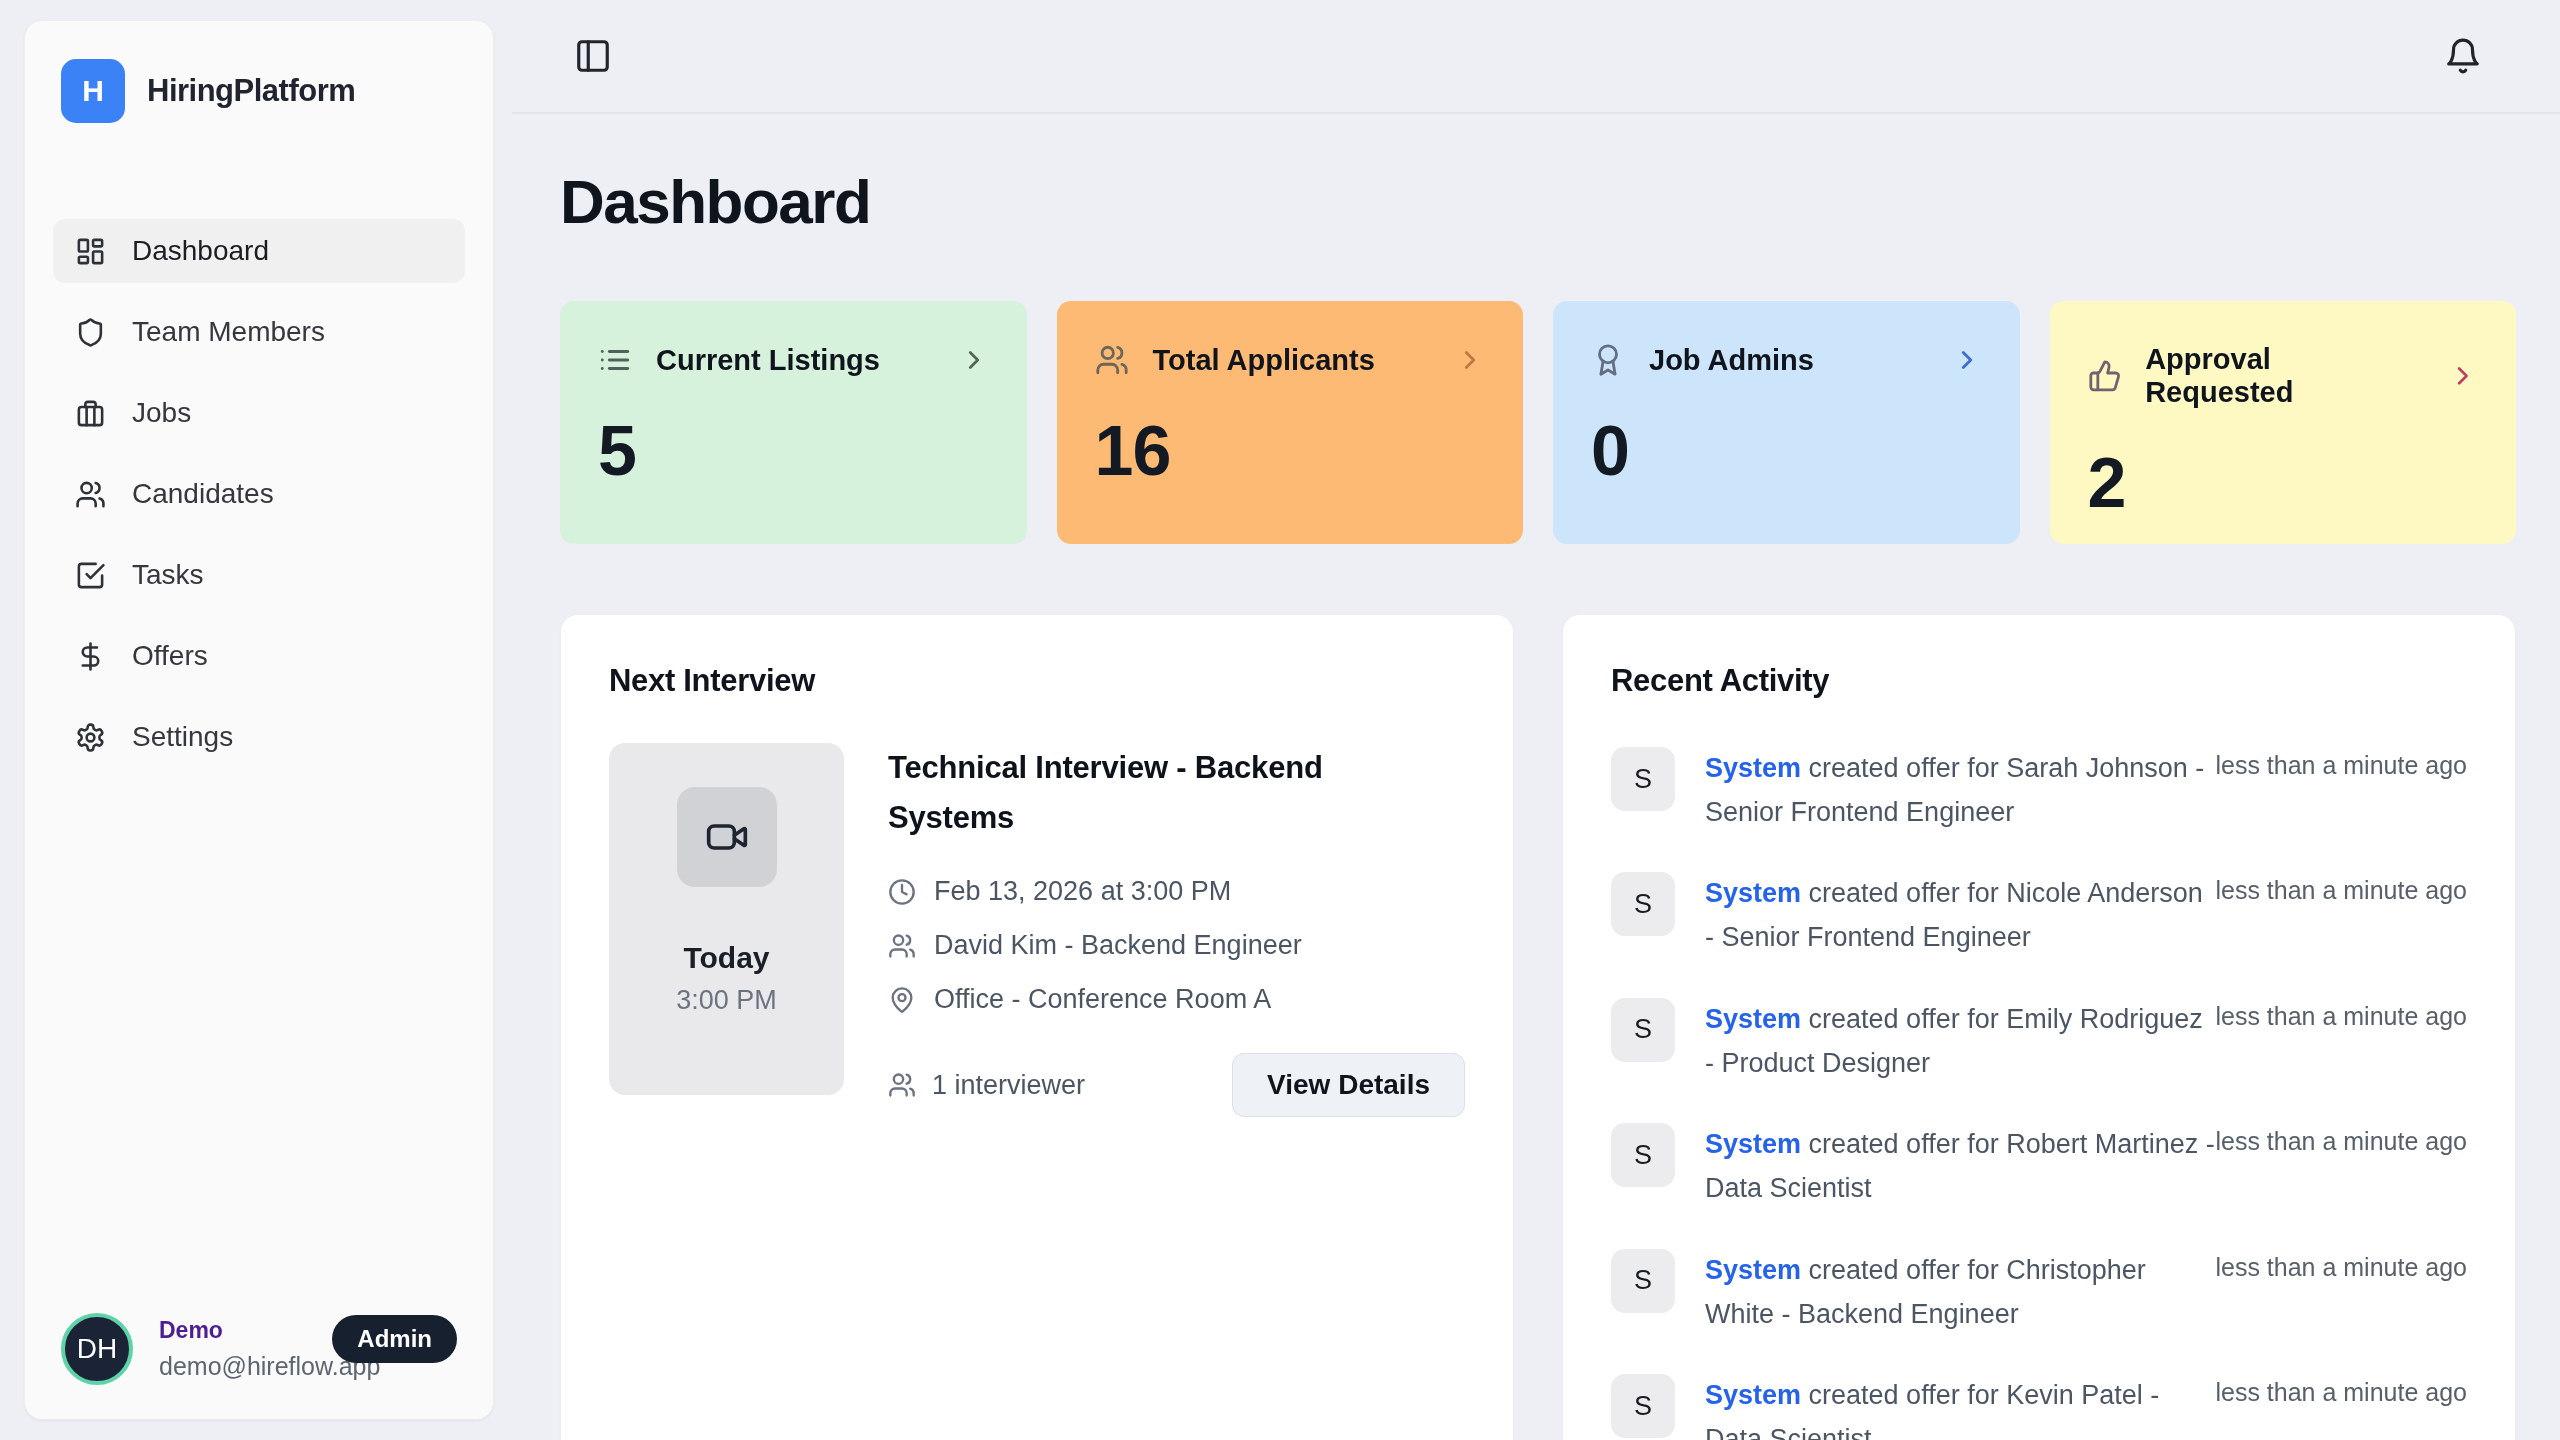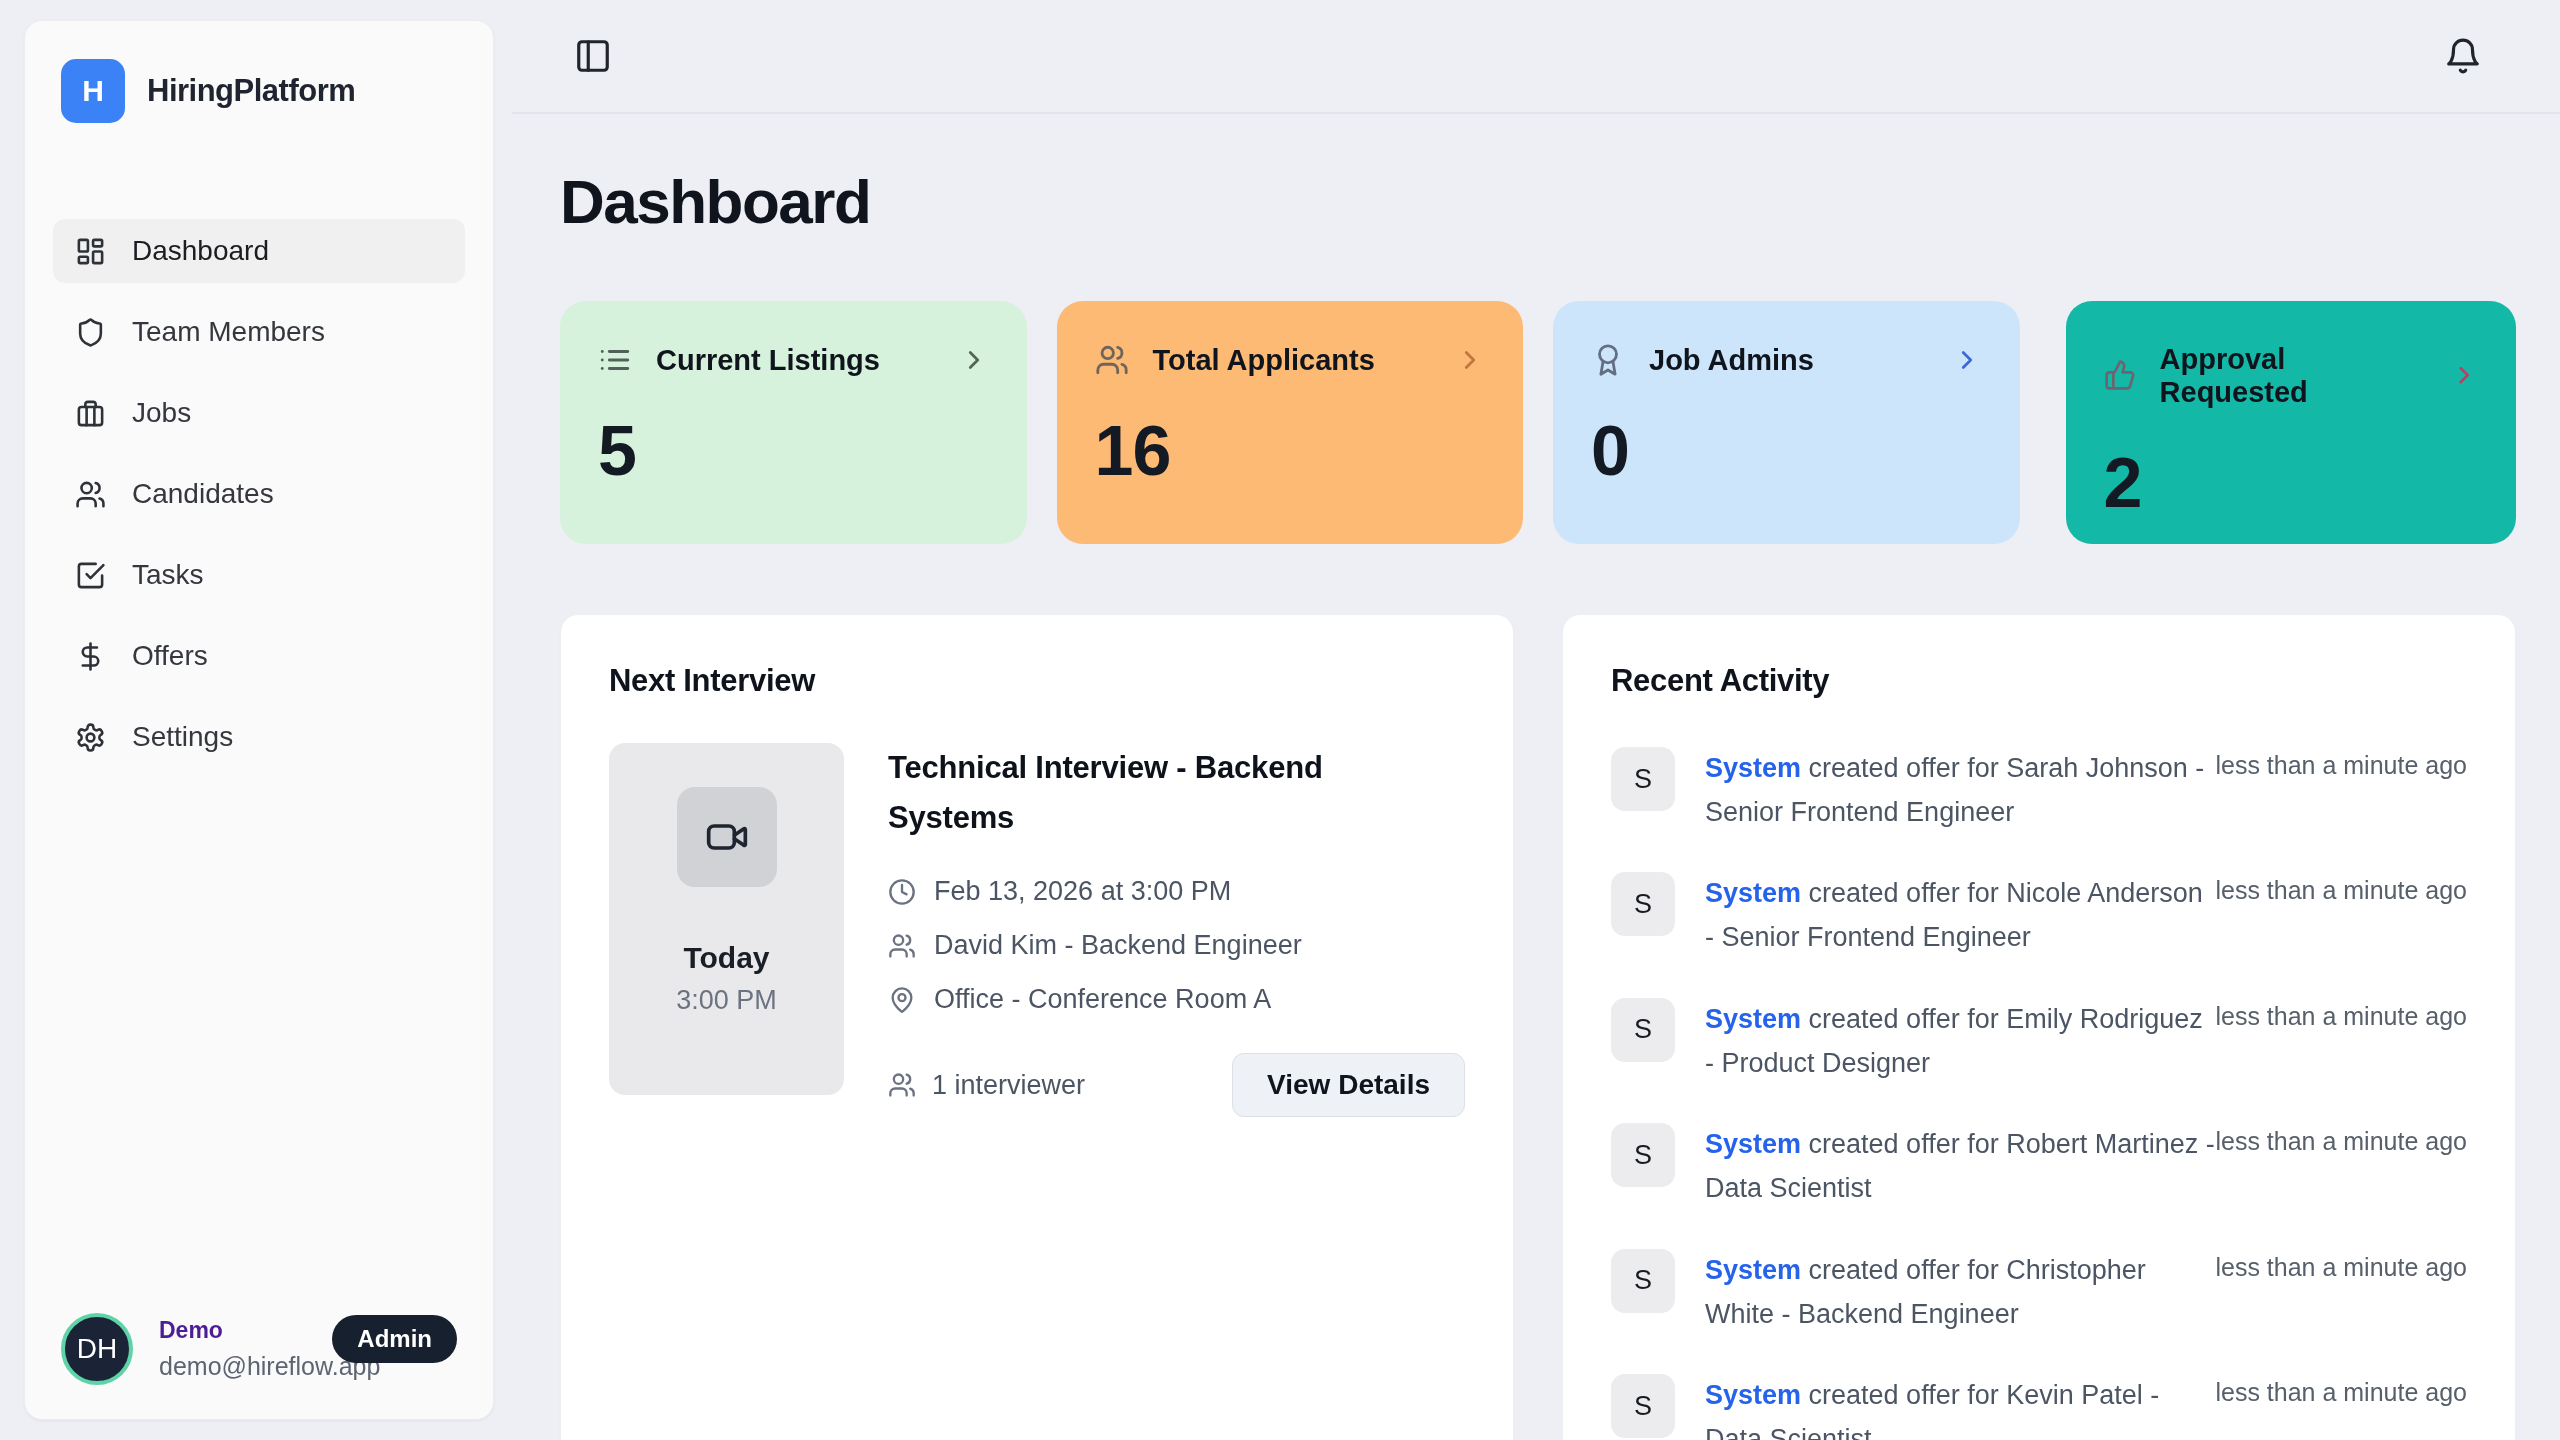--- a/index.html
+++ b/index.html
@@ -83,7 +83,7 @@
   
   .stats { margin-top:64px; display:grid; grid-template-columns:repeat(4,1fr); gap:30px; }
   .stat-card {
-    height:243px; border-radius:26px; padding:42px 38px 0 38px; cursor:pointer;
+    height:243px; border-radius:14px; padding:42px 38px 0 38px; cursor:pointer;
   }
   .stat-head { display:flex; align-items:center; gap:24px; }
   .stat-head .sicon { width:34px; height:34px; }

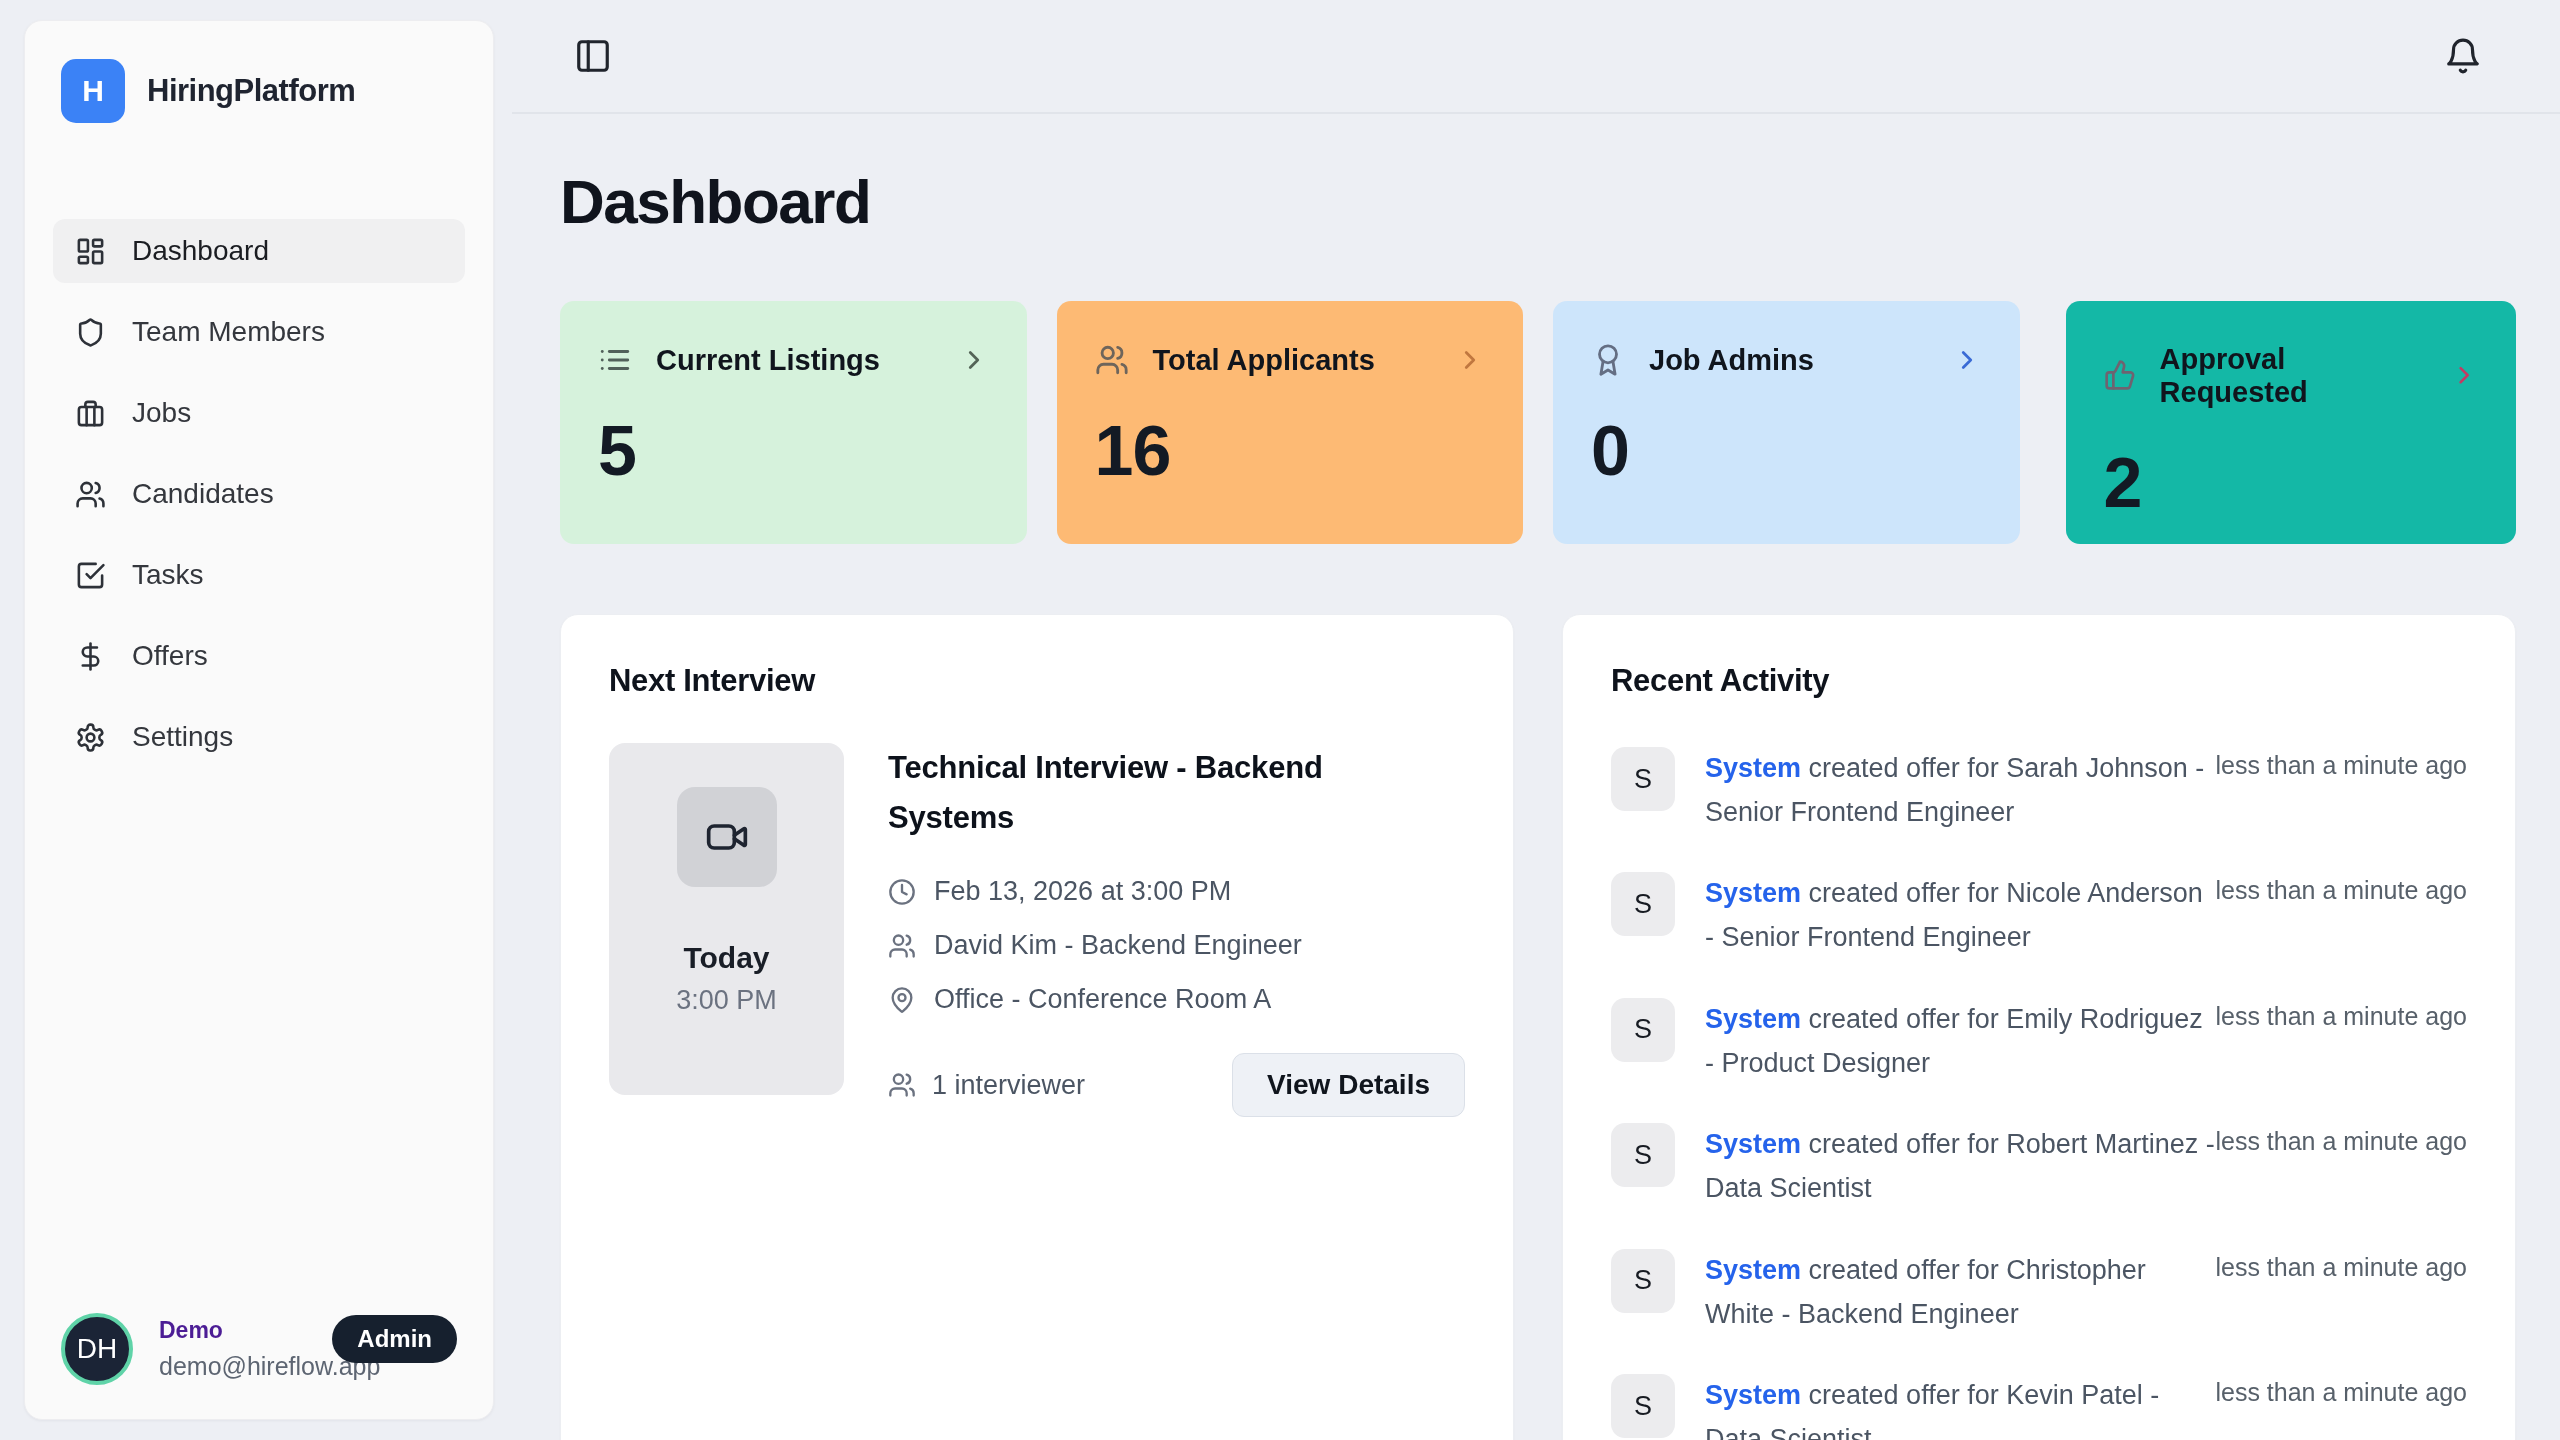--- a/index.html
+++ b/index.html
@@ -100,7 +100,7 @@
   .stat-blue   { background:#cde5fb; }
   .stat-blue   .sicon { color:#646e83; }
   .stat-blue   .stat-chev { color:#3a6bd5; }
-  .stat-pink   { background:#14b8a6;margin-left:16px; }
+  .stat-pink   { background:#fef9c3; }
   .stat-pink   .sicon { color:#6f6370; }
   .stat-pink   .stat-chev { color:#c43a63; }
 

